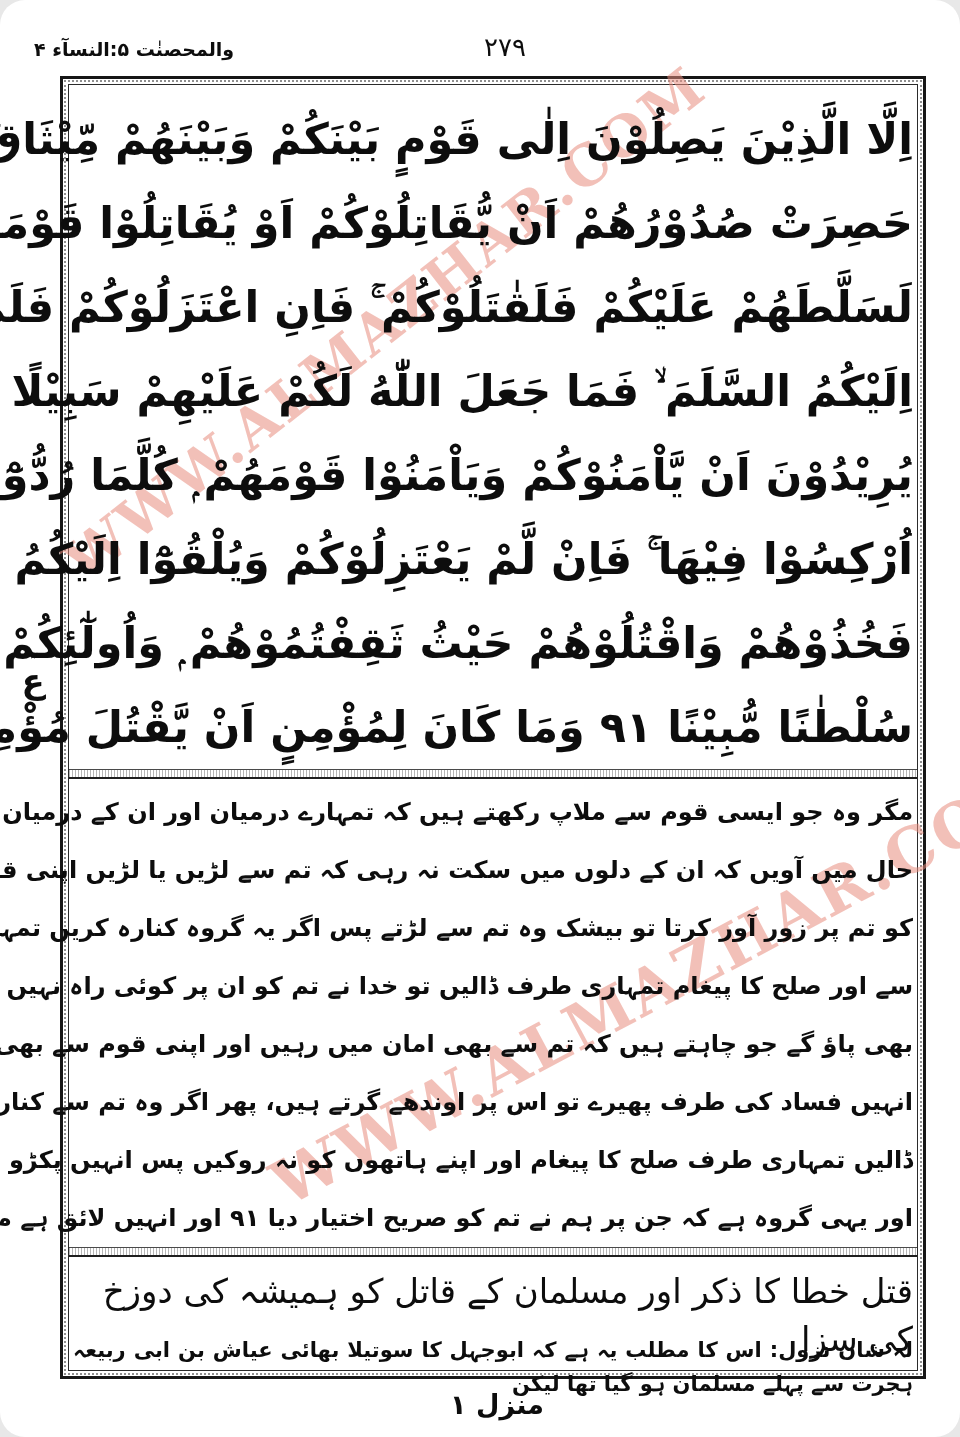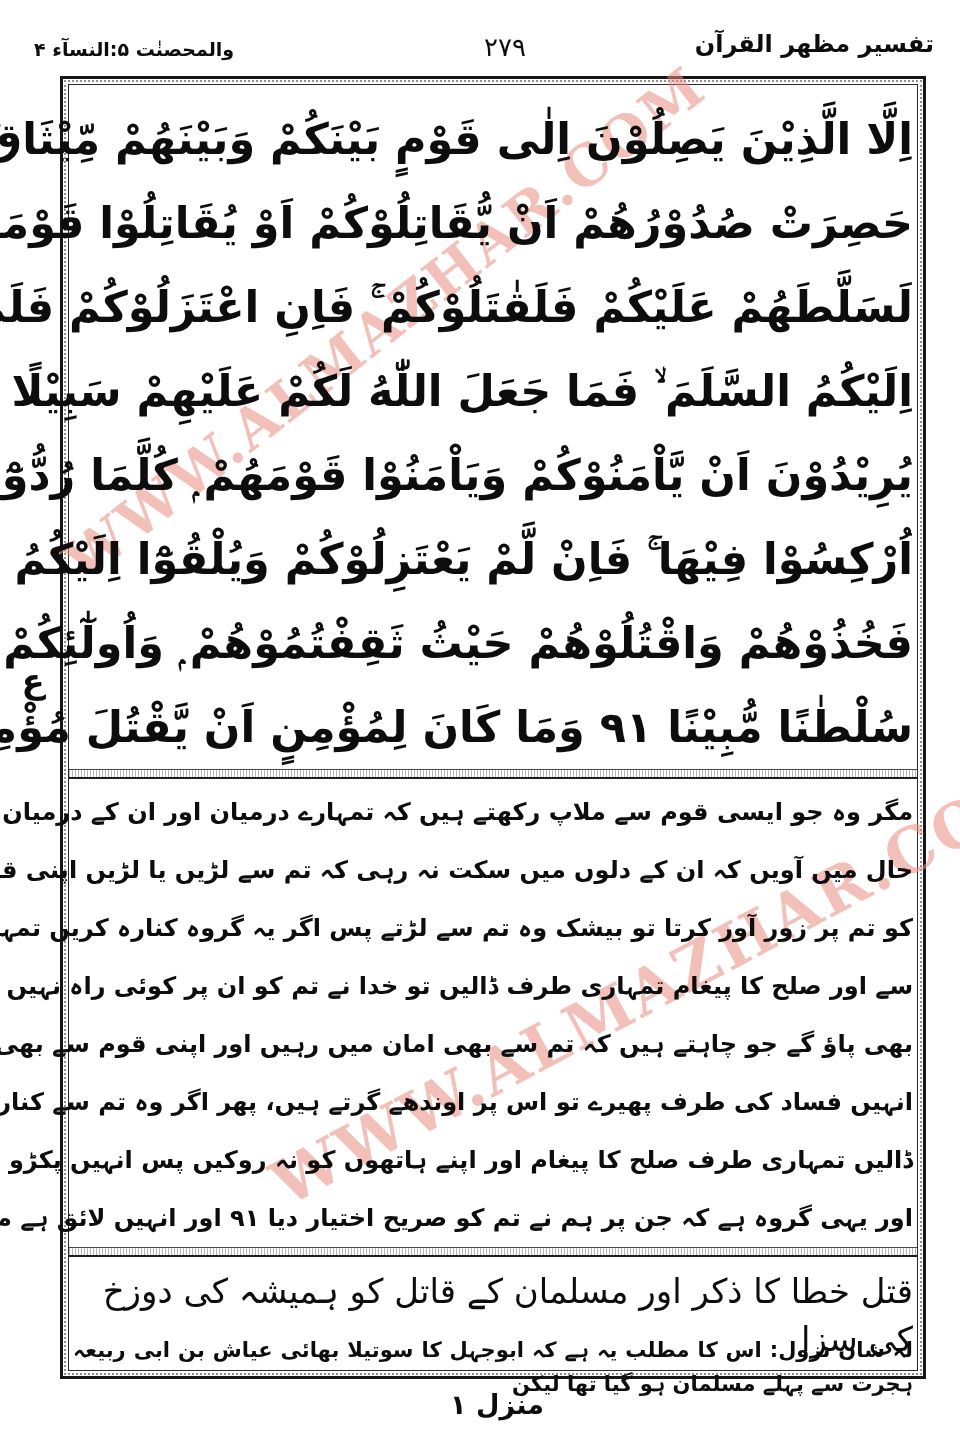--- a/index.html
+++ b/index.html
@@ -6,7 +6,7 @@
   .page {
     position:relative; width:960px; height:1437px;
     background:#ffffff; overflow:hidden;
-    font-family:"DejaVu Sans", sans-serif; color:#0d0d0d;
+    font-family:"DejaVu Sans", sans-serif; color:#0d0d0d;border-radius:25px;
   }
 
   

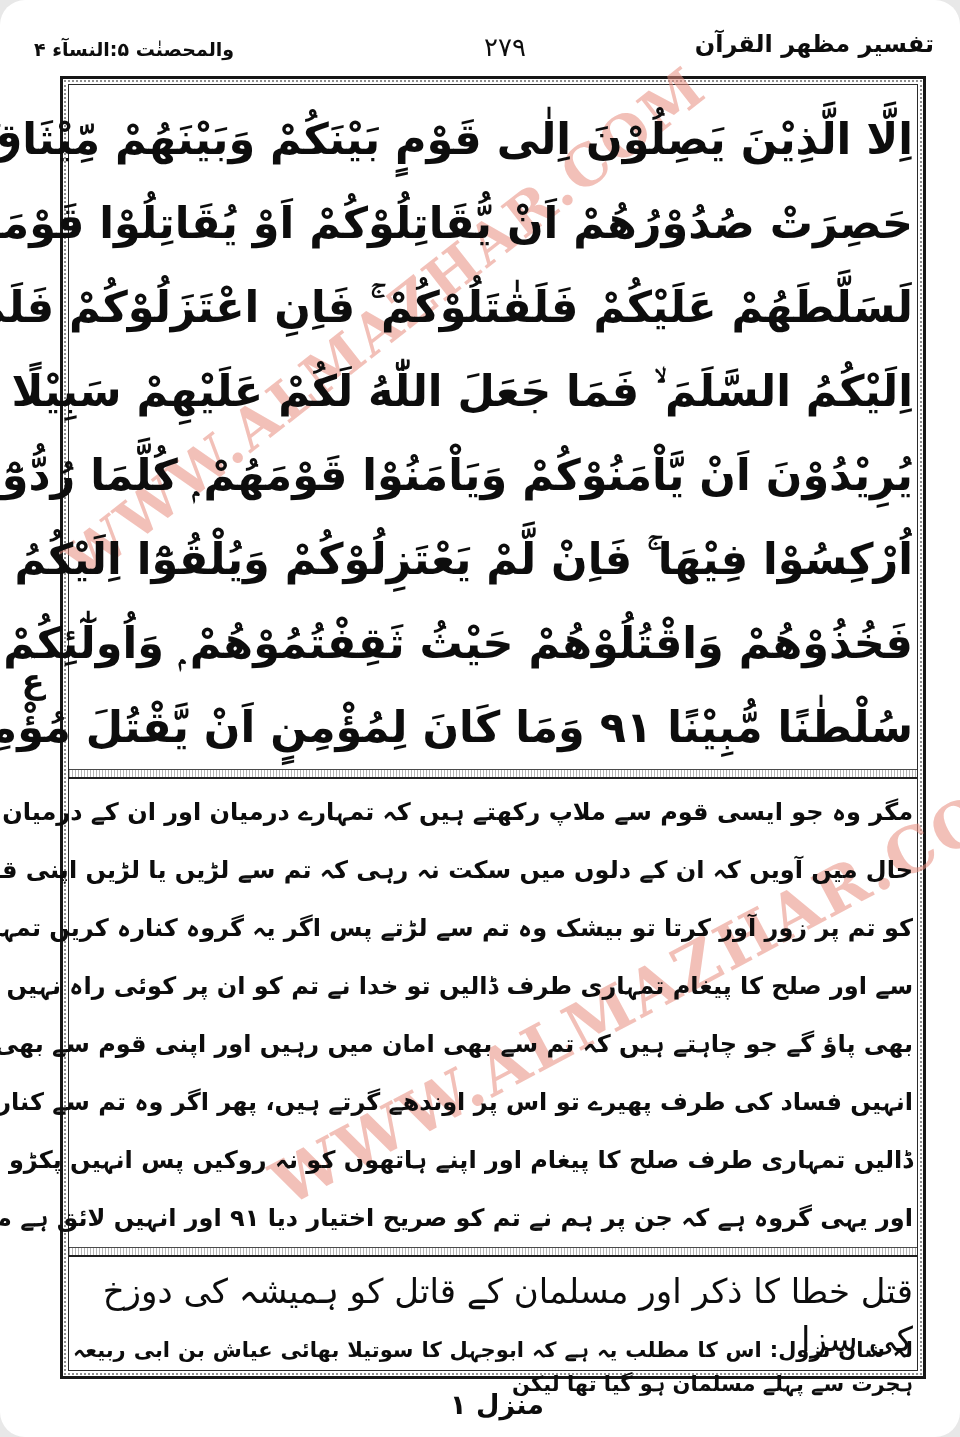--- a/index.html
+++ b/index.html
@@ -82,7 +82,6 @@
 
   <div class="hdr-left">والمحصنٰت ۵:النسآء ۴</div>
   <div class="hdr-page">۲۷۹</div>
-  <div class="hdr-right">تفسير مظهر القرآن</div>
 
   <div class="wm wm1">WWW.ALMAZHAR.COM</div>
   <div class="wm wm2">WWW.ALMAZHAR.COM</div>

